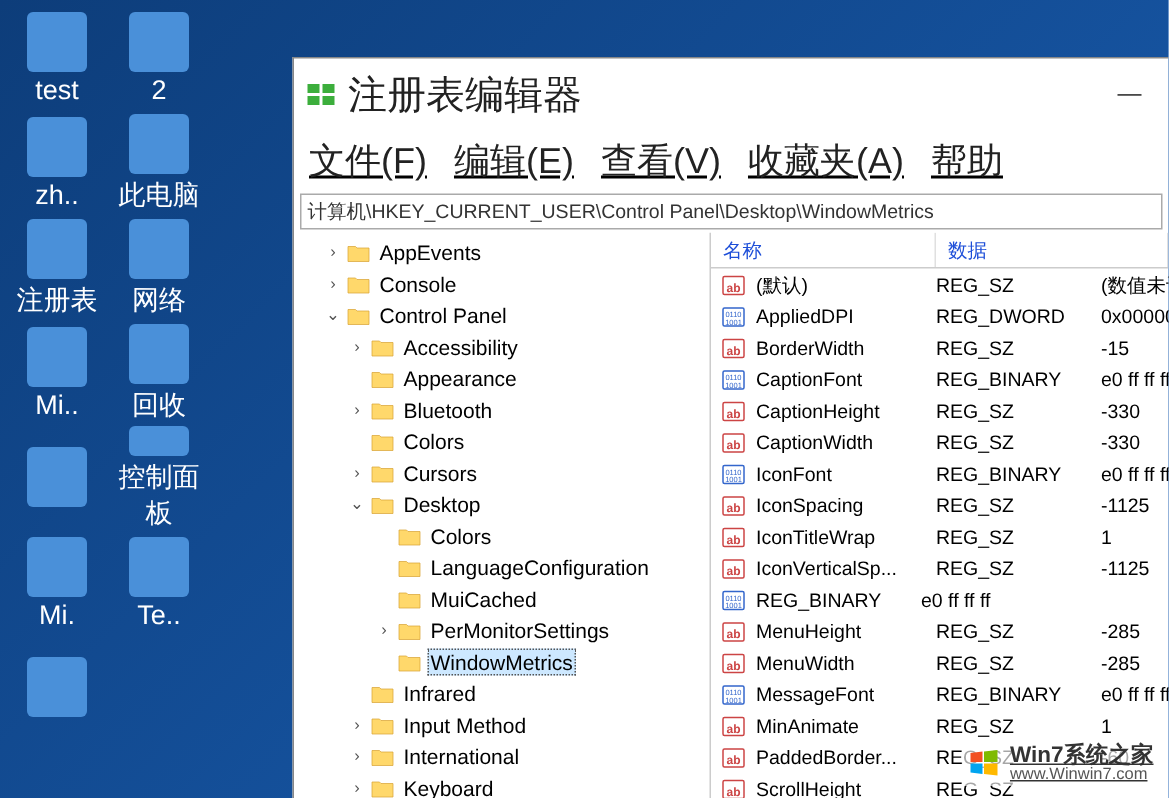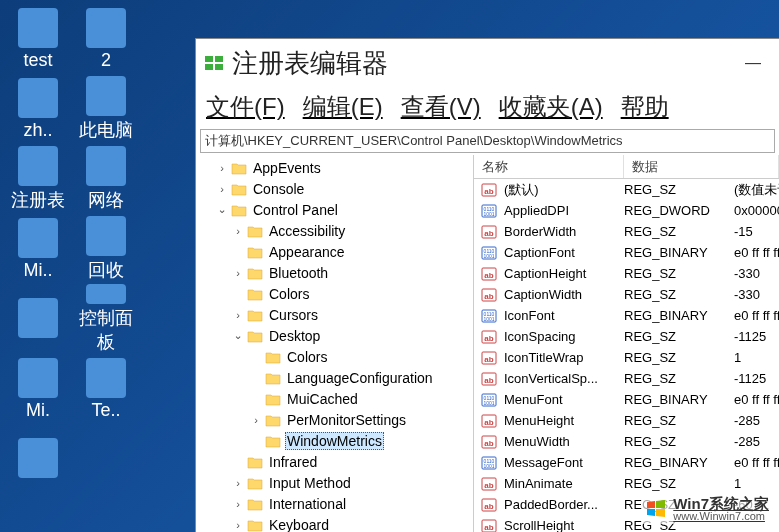--- a/index.html
+++ b/index.html
@@ -33,7 +33,7 @@
 
 .listpane { flex: 1; display: flex; flex-direction: column; overflow: hidden; }
 .listheader { height: 24px; display: flex; border-bottom: 1px solid #ccc; background: #fff; font-size: 13px; }
-.listheader .col { border-right: 1px solid #e0e0e0; padding: 3px 8px; color: #404040; }
+.listheader .col { border-right: 1px solid #e0e0e0; padding: 3px 8px; color: #1d4ed8; }
 .col-name { width: 150px; } .col-type { width: 110px; } .col-data { flex: 1; }
 .listbody { flex: 1; overflow: auto; }
 .list-row { height: 21px; display: flex; align-items: center; font-size: 13px; cursor: pointer; }

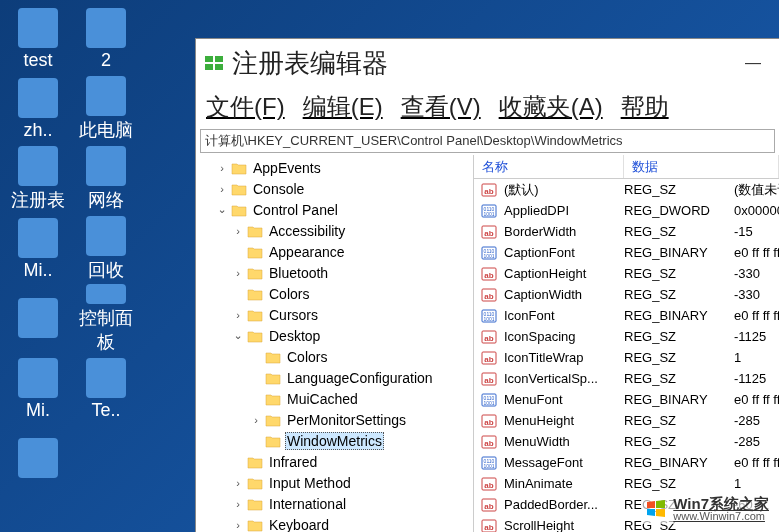--- a/index.html
+++ b/index.html
@@ -411,7 +411,6 @@
                 <text x="8" y="13" font-size="5" text-anchor="middle" fill="#36c">1001</text>
               </svg>
             </span>
-            <span class="c-name">MenuFont</span>
             <span class="c-type">REG_BINARY</span>
             <span class="c-data">e0 ff ff ff</span>
           </div>

